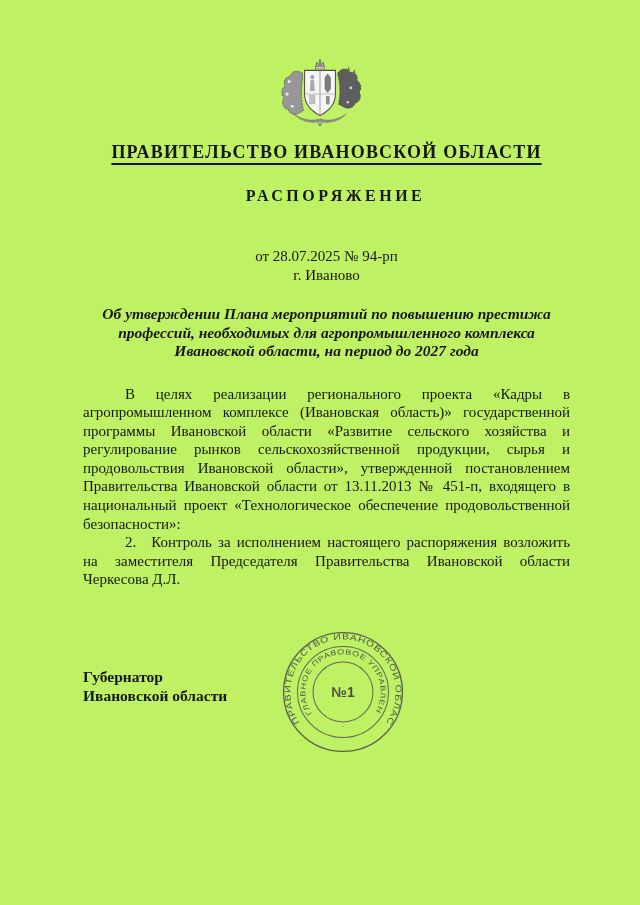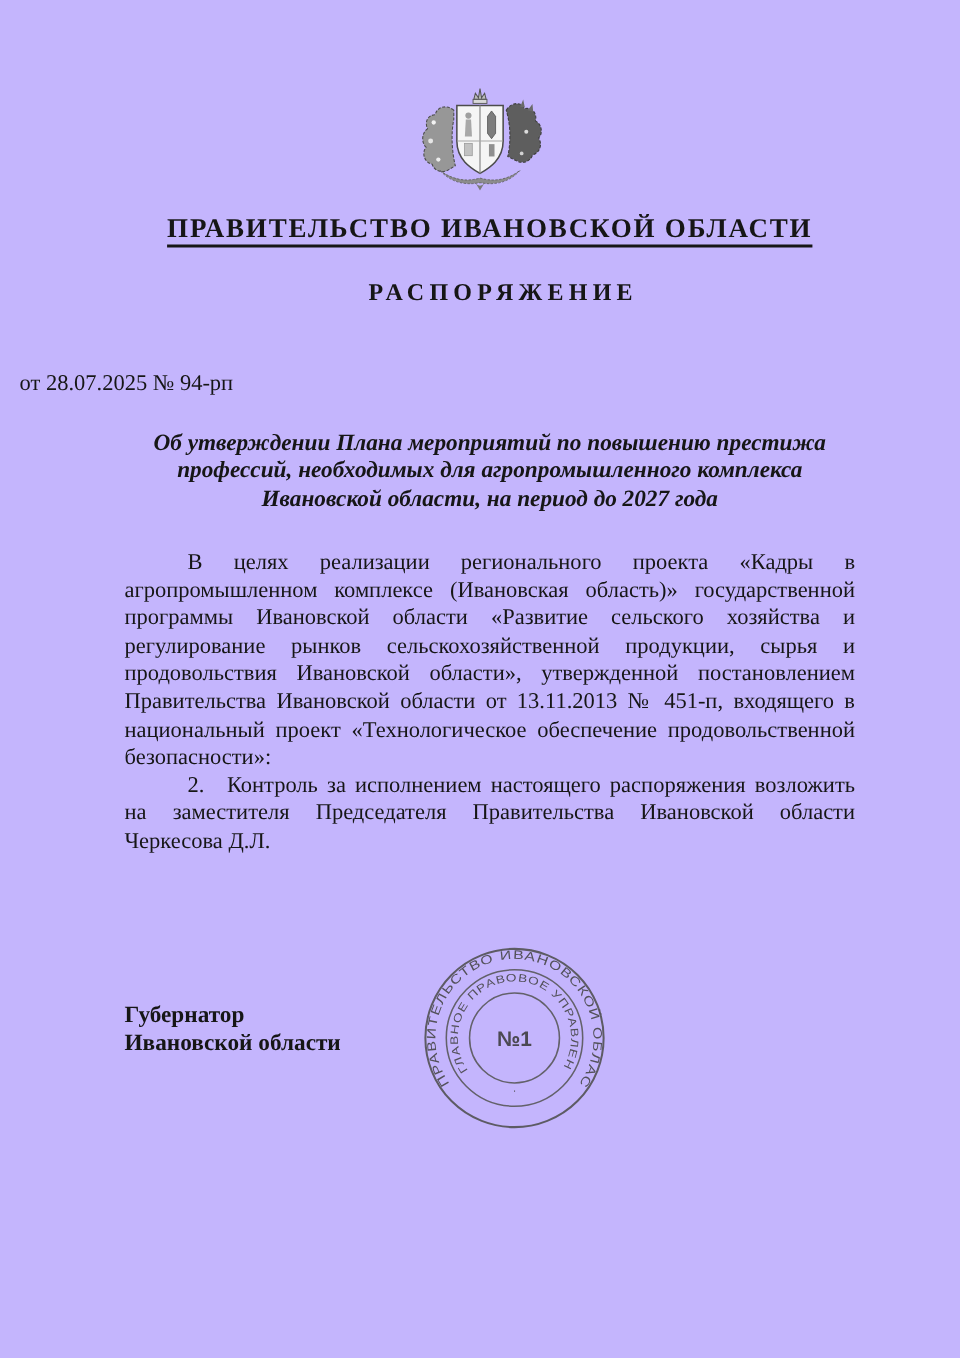--- a/index.html
+++ b/index.html
@@ -7,7 +7,7 @@
     position: relative;
     width: 640px;
     height: 905px;
-    background: #c4b5fd;
+    background: #bef264;
     color: #161616;
     font-family: "Liberation Serif", "DejaVu Serif", serif;
     overflow: hidden;

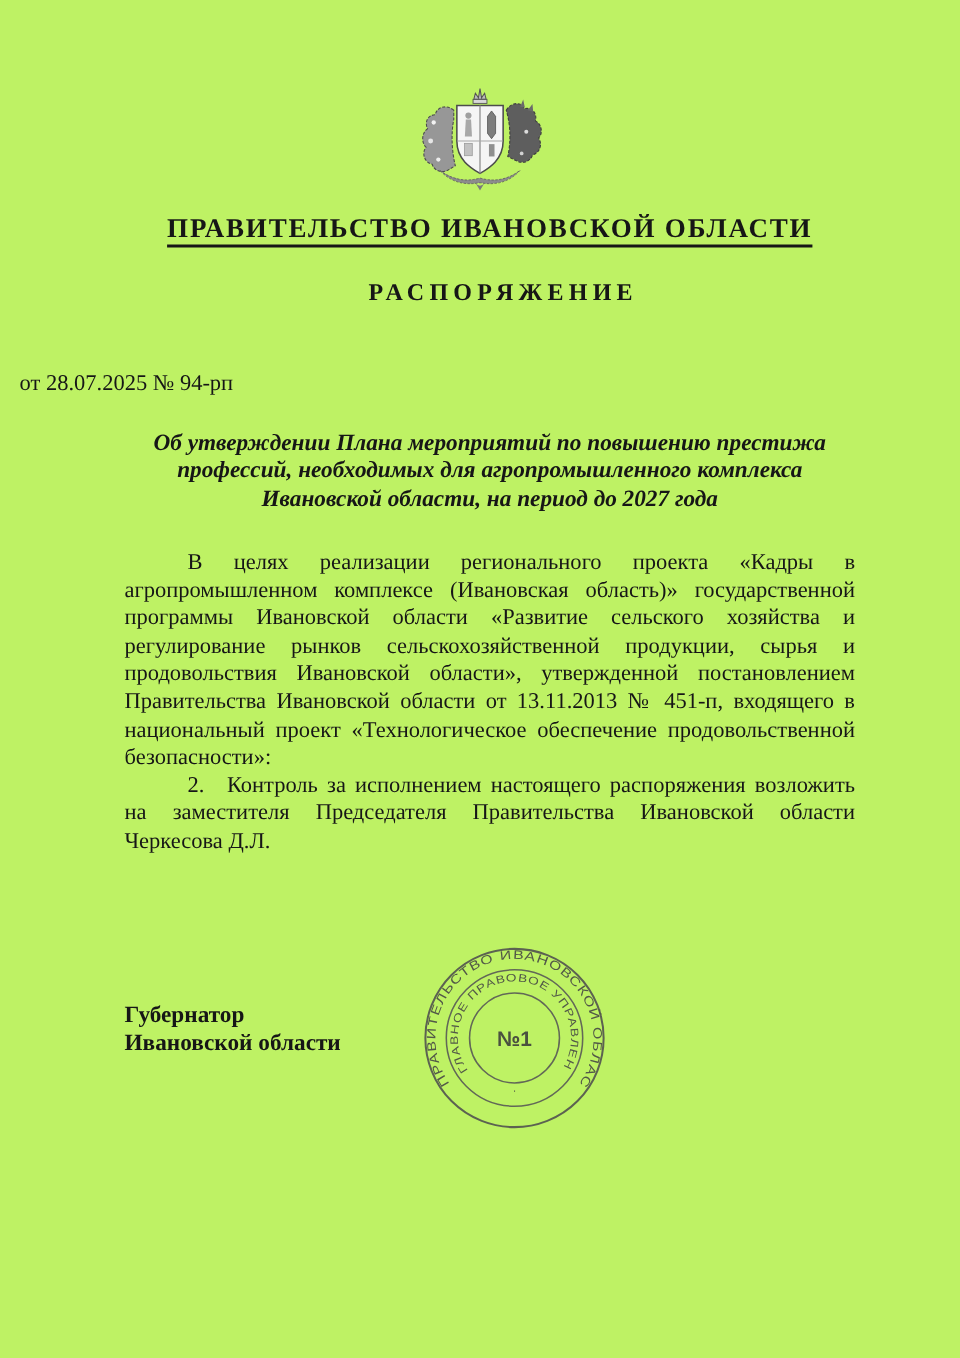--- a/index.html
+++ b/index.html
@@ -38,7 +38,7 @@
     padding-left: 31px;
   }
   .date-line, .city-line {
-    text-align: left;
+    text-align: center;
     font-size: 15px;
     line-height: 18.5px;
     padding-left: 13px;

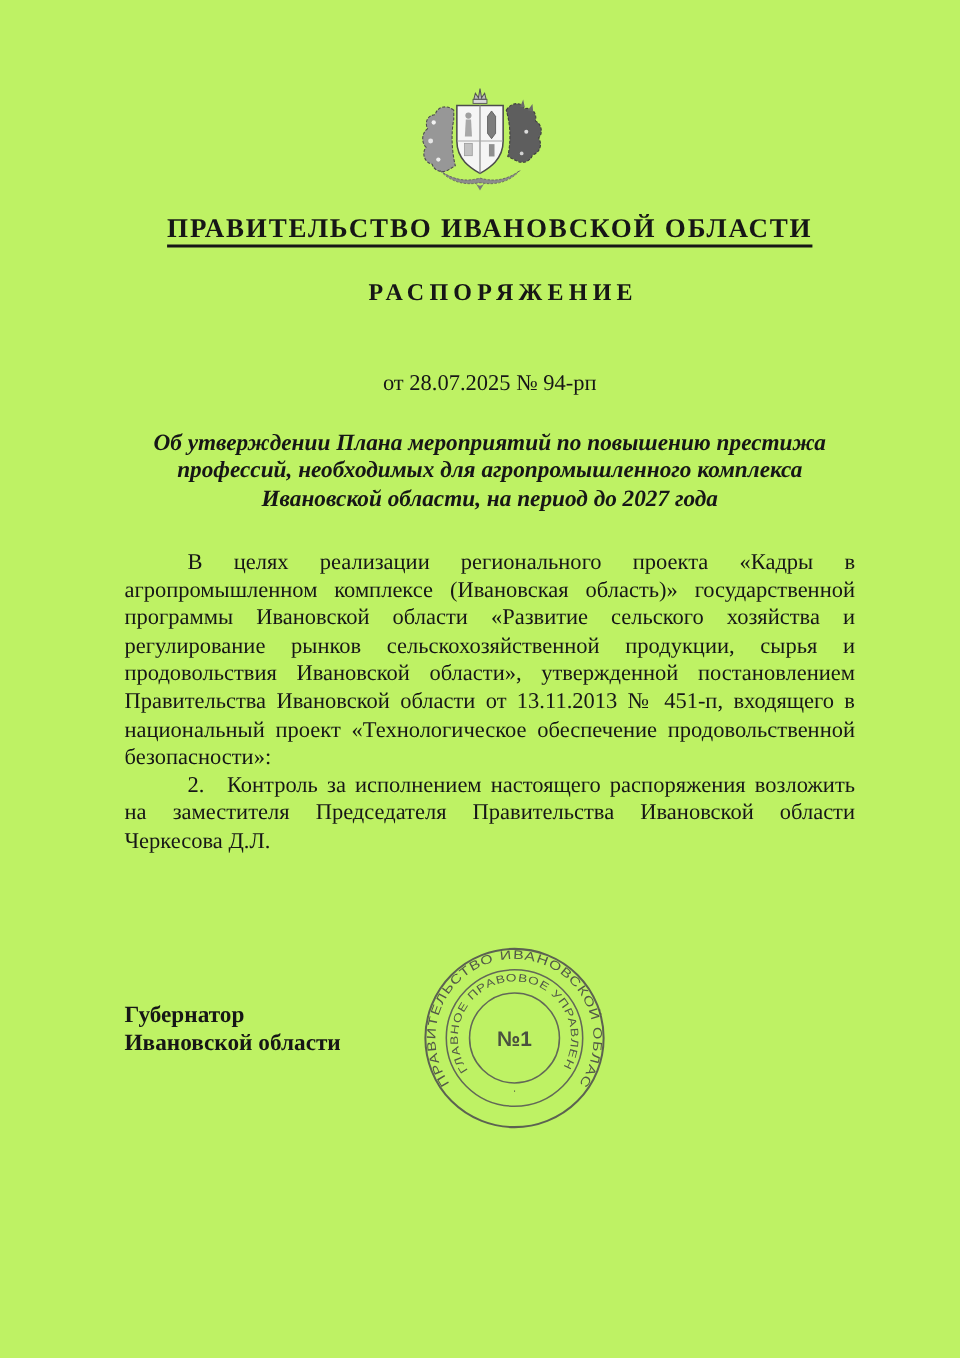--- a/index.html
+++ b/index.html
@@ -135,6 +135,7 @@
   <h2 class="doc-type">РАСПОРЯЖЕНИЕ</h2>
 
   <div class="date-line">от 28.07.2025 № 94-рп</div>
+  <div class="city-line">г. Иваново</div>
 
   <div class="doc-title">Об утверждении Плана мероприятий по повышению престижа профессий, необходимых для агропромышленного комплекса Ивановской области, на период до 2027 года</div>
 

